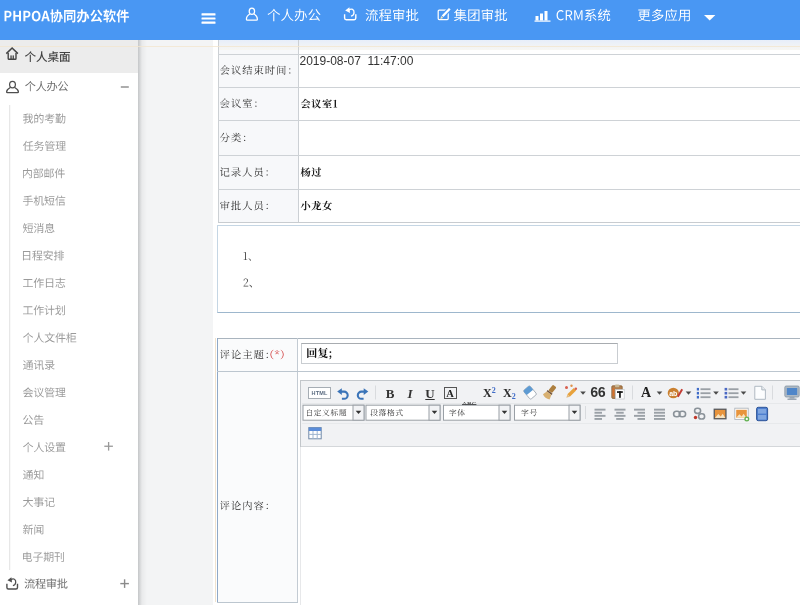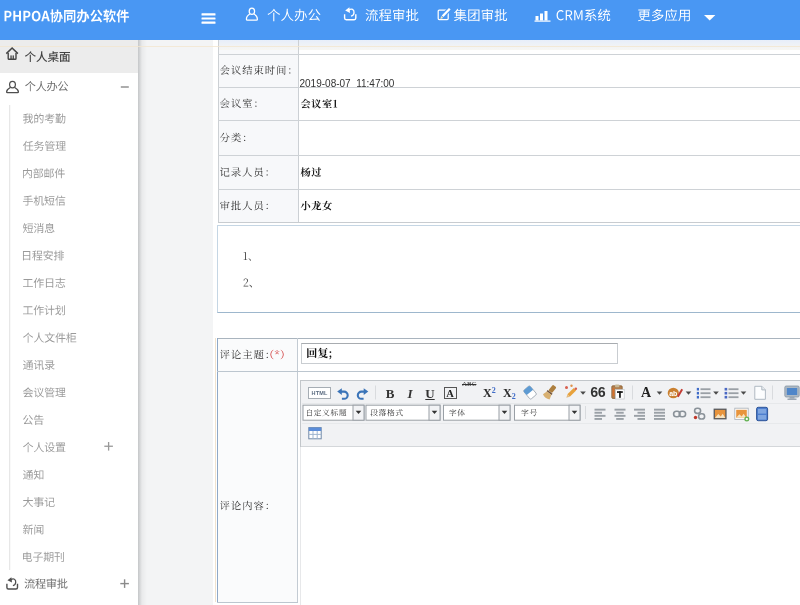--- a/index.html
+++ b/index.html
@@ -19,7 +19,7 @@
 <div class="abs" style="left:218px;top:155px;width:582px;height:1px;background:#ced2d6"></div>
 <div class="abs" style="left:218px;top:189px;width:582px;height:1px;background:#ced2d6"></div>
 <div class="abs" style="left:218px;top:222px;width:582px;height:1px;background:#c8ccd0"></div>
-<div class="abs" style="left:299.5px;top:78px;width:200px;height:14px;font-size:10px;color:#333;white-space:pre">2019-08-07  11:47:00</div>
+<div class="abs" style="left:299.5px;top:54px;width:200px;height:14px;font-size:12px;color:#333;white-space:pre">2019-08-07  11:47:00</div>
 
 <div class="abs" style="left:216.5px;top:225px;width:588px;height:88px;background:#fff;border:1px solid #c5d6e4;border-bottom-color:#9db7cd"></div>
 

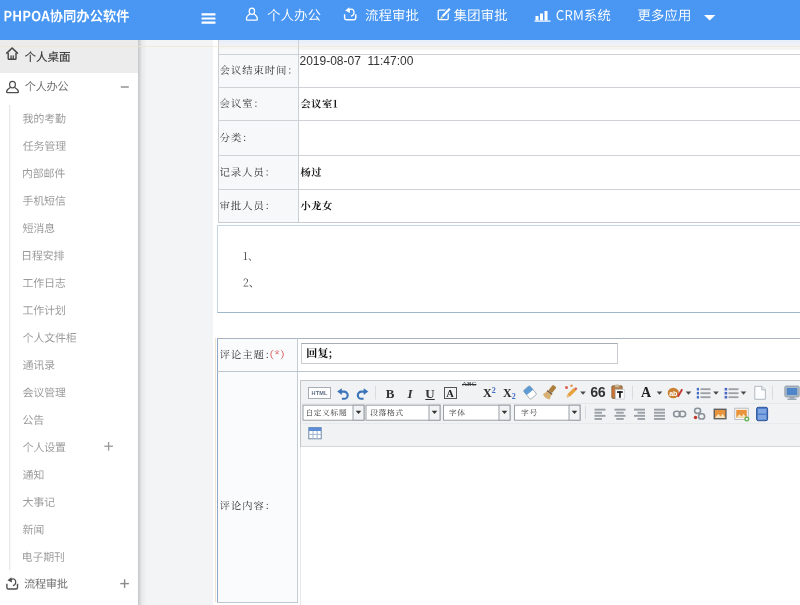--- a/index.html
+++ b/index.html
@@ -47,7 +47,7 @@
 <div class="abs" style="left:404px;top:385.5px;width:12px;text-align:center;font-family:'Liberation Serif',serif;font-style:italic;font-weight:bold;font-size:13px;color:#333">I</div>
 <div class="abs" style="left:424px;top:385.5px;width:12px;text-align:center;font-family:'Liberation Serif',serif;font-weight:bold;font-size:13px;color:#333;text-decoration:underline">U</div>
 <div class="abs" style="left:443.5px;top:386.5px;width:13px;height:12.5px;border:1px solid #555;text-align:center;font-family:'Liberation Serif',serif;font-weight:bold;font-size:10.5px;line-height:11.5px;color:#222">A</div>
-<div class="abs" style="left:462px;top:380px;width:16px;font-family:'Liberation Serif',serif;font-weight:normal;font-size:7px;color:#333;text-decoration:line-through">ABC</div>
+<div class="abs" style="left:462px;top:400px;width:16px;font-family:'Liberation Serif',serif;font-weight:normal;font-size:7px;color:#333;text-decoration:line-through">ABC</div>
 <div class="abs" style="left:483px;top:386px;font-family:'Liberation Serif',serif;font-weight:bold;font-size:12px;color:#2a2a2a">X<span style="font-size:8px;vertical-align:4px;color:#3f6cc8">2</span></div>
 <div class="abs" style="left:503px;top:386px;font-family:'Liberation Serif',serif;font-weight:bold;font-size:12px;color:#2a2a2a">X<span style="font-size:8px;vertical-align:-2px;color:#3f6cc8">2</span></div>
 <div class="abs" style="left:590px;top:385px;font-family:Liberation Mono, monospace;font-weight:bold;font-size:14px;color:#333;letter-spacing:-1px">66</div>

